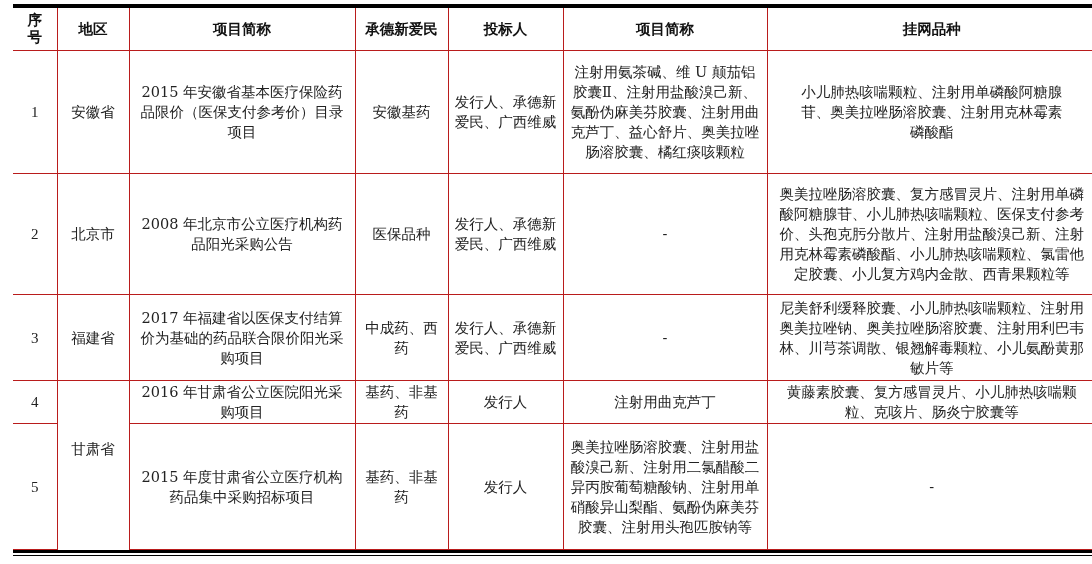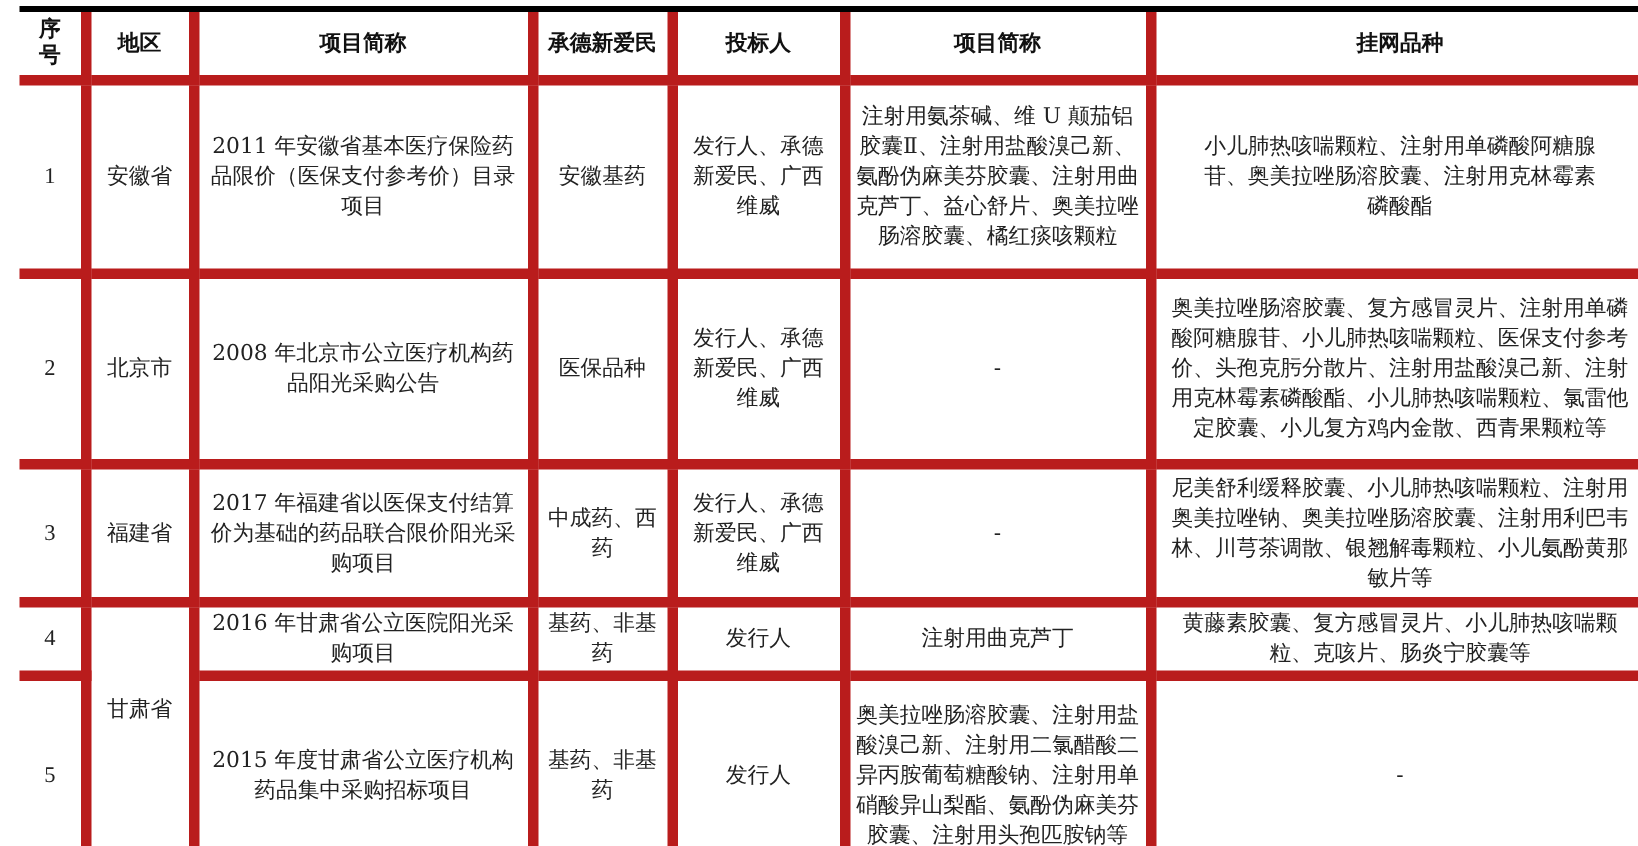--- a/index.html
+++ b/index.html
@@ -8,7 +8,7 @@
   .wrap { position: absolute; left: 13px; top: 4px; width: 1083px; }
   .topbar { height: 4px; background: #000; }
   table { border-collapse: collapse; width: 1083px; table-layout: fixed; }
-  th, td { border: 7px solid #b91c1c; text-align: center; vertical-align: middle;
+  th, td { border: 1px solid #b91c1c; text-align: center; vertical-align: middle;
            font-size: 14.5px; line-height: 20px; padding: 0 6px; }
   tr > :first-child { border-left: none; }
   tr > :last-child { border-right: none; }

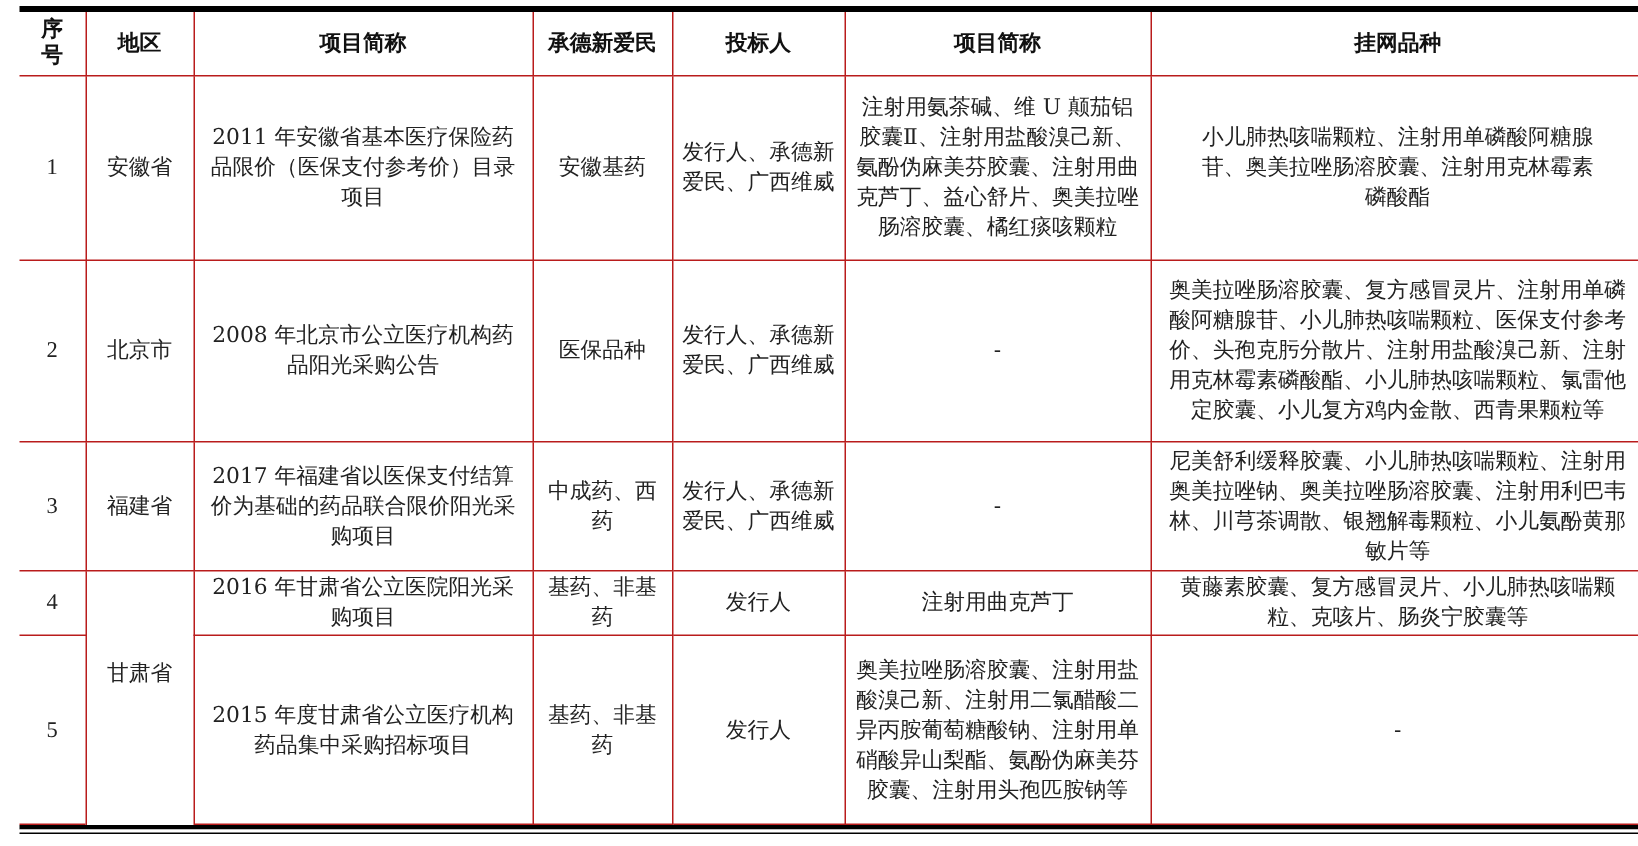--- a/index.html
+++ b/index.html
@@ -57,7 +57,7 @@
       <tr class="r1">
         <td class="num">1</td>
         <td>安徽省</td>
-        <td>2011 年安徽省基本医疗保险药品限价（医保支付参考价）目录项目</td>
+        <td>2015 年安徽省基本医疗保险药品限价（医保支付参考价）目录项目</td>
         <td>安徽基药</td>
         <td>发行人、承德新爱民、广西维威</td>
         <td class="just">注射用氨茶碱、维 U 颠茄铝胶囊Ⅱ、注射用盐酸溴己新、氨酚伪麻美芬胶囊、注射用曲克芦丁、益心舒片、奥美拉唑肠溶胶囊、橘红痰咳颗粒</td>

